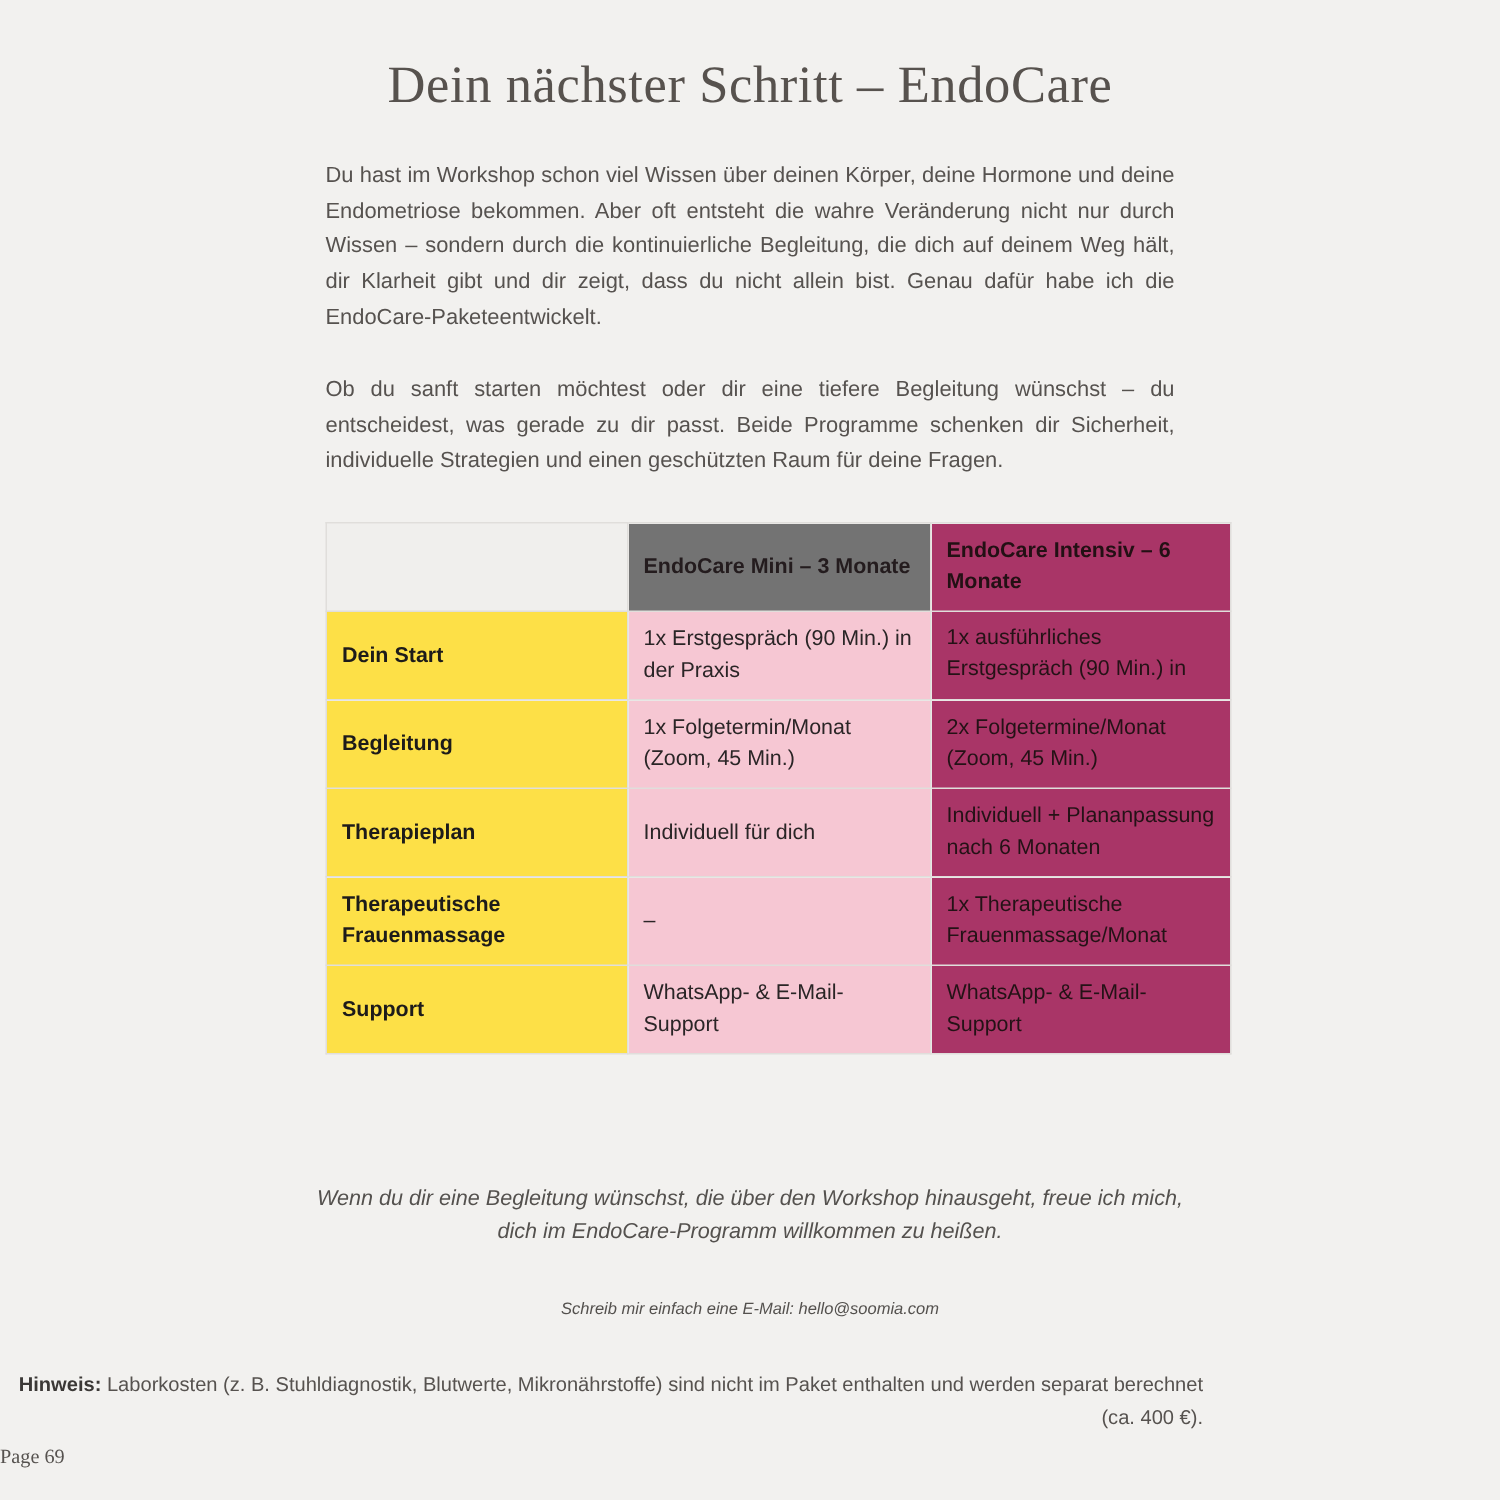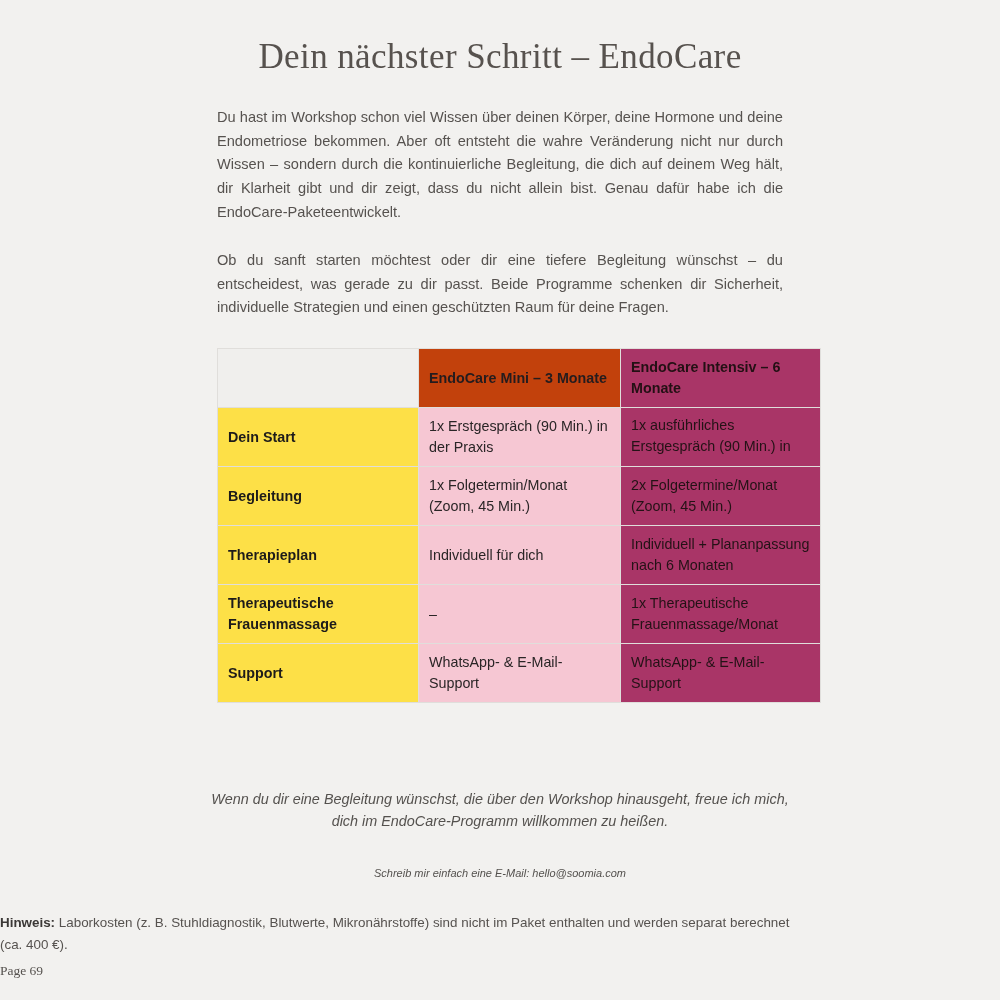--- a/index.html
+++ b/index.html
@@ -96,7 +96,7 @@
   tr.head-row td { height: 58px; }
   tr.head-row td.col-label { background: #f0efed; }
   tr.head-row td.col-mini {
-    background: #c2410c;
+    background: #737373;
     font-weight: bold;
     color: #241c1e;
   }

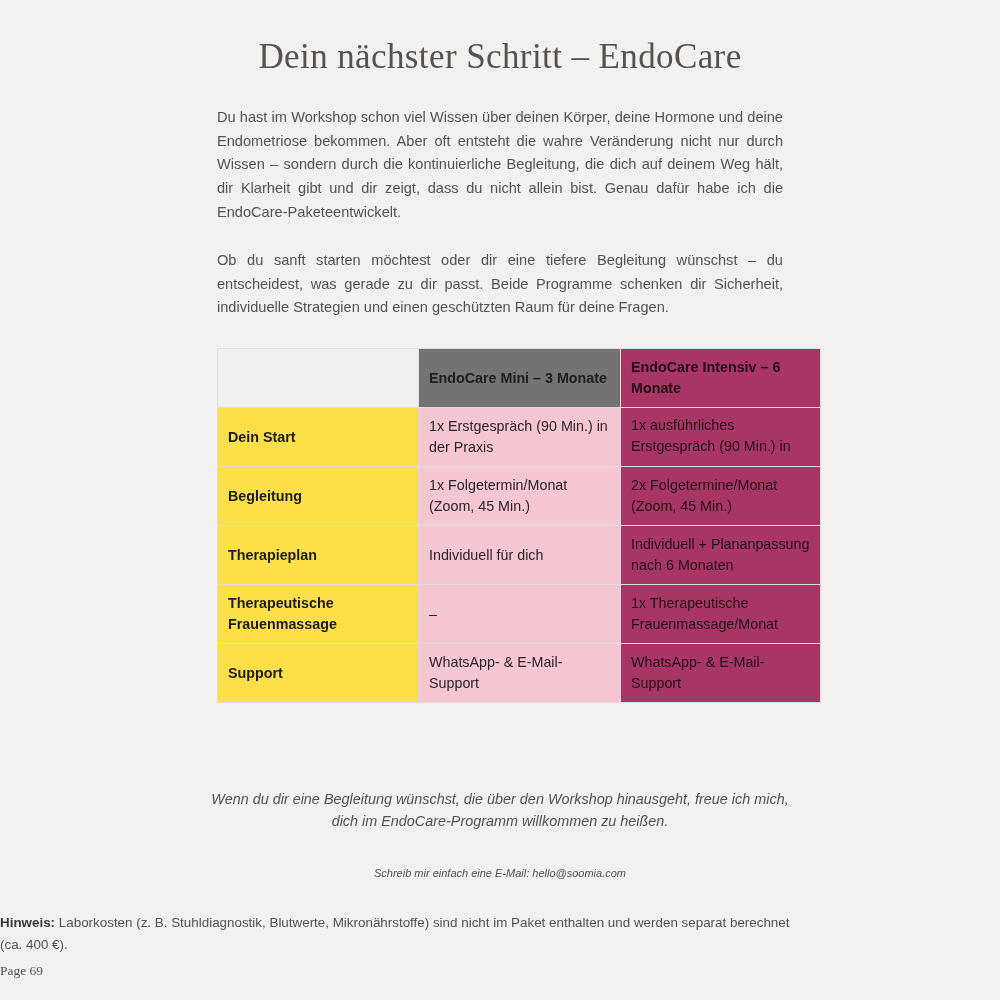--- a/index.html
+++ b/index.html
@@ -147,7 +147,7 @@
     left: 0;
     top: 912px;
     width: 802px;
-    text-align: left;
+    text-align: right;
     font-size: 13.4px;
     line-height: 1.62;
     color: #56524f;

